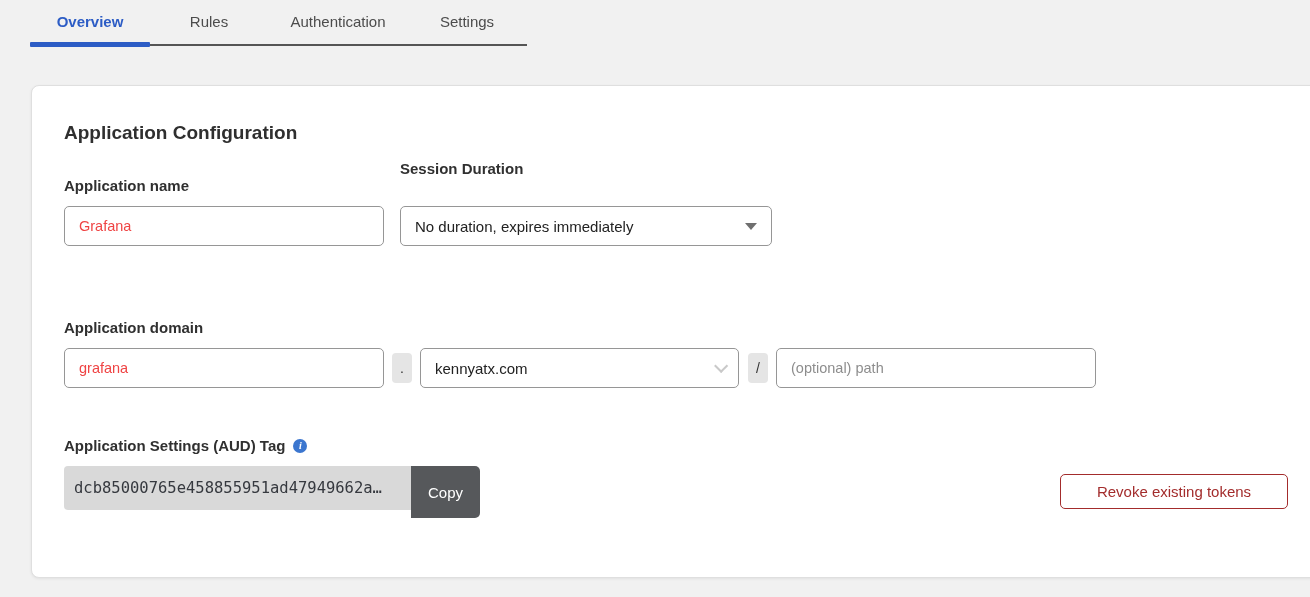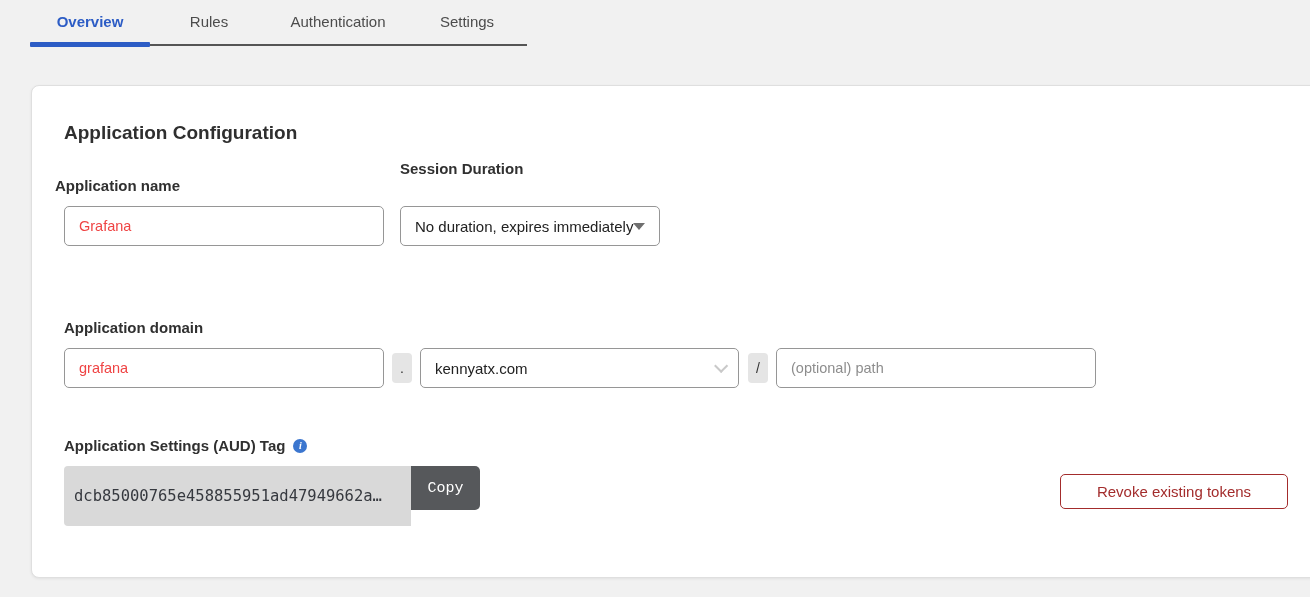--- a/index.html
+++ b/index.html
@@ -65,7 +65,7 @@
     color: #303030;
     white-space: nowrap;
   }
-  .lbl-appname { left: 23px;  top: 91px; }
+  .lbl-appname { left: 32px;  top: 91px; }
   .lbl-session { left: 368px; top: 74px; }
   .lbl-domain  { left: 32px;  top: 233px; }
   .lbl-aud     { left: 32px;  top: 351px; display: flex; align-items: center; gap: 8px; }

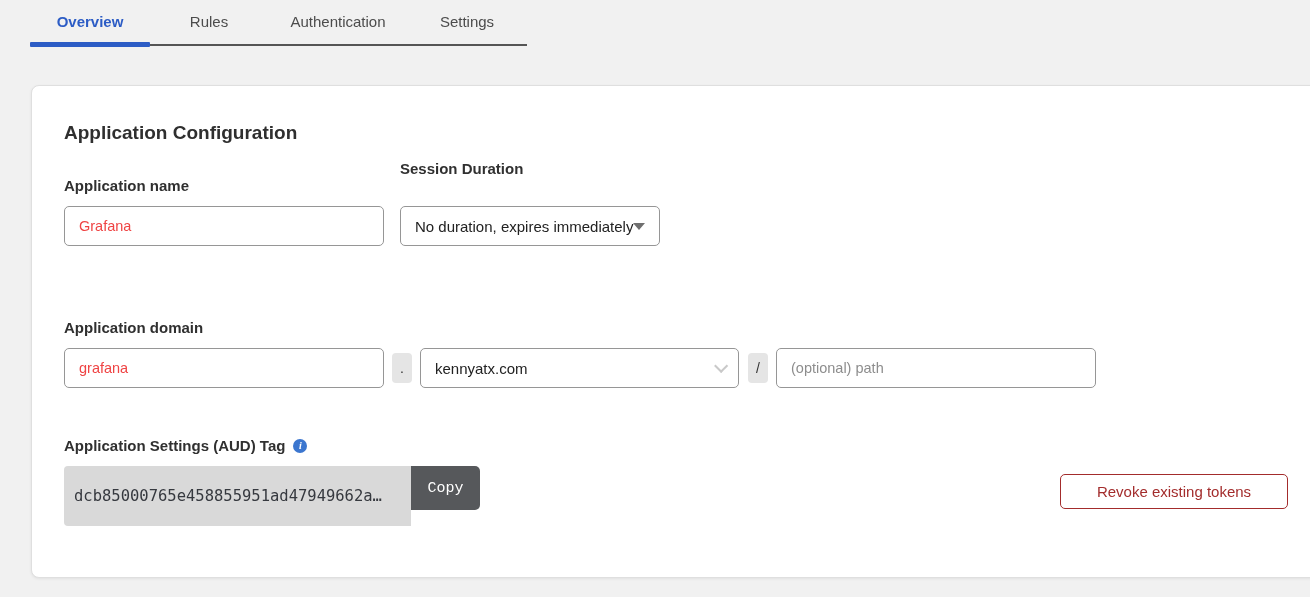--- a/index.html
+++ b/index.html
@@ -102,7 +102,7 @@
     cursor: pointer;
     white-space: nowrap;
   }
-  .sel-session { left: 368px; top: 120px; width: 260px; }
+  .sel-session { left: 368px; top: 120px; width: 372px; }
   .sel-domain  { left: 388px; top: 262px; width: 319px; text-align: right; }
   .caret-triangle {
     width: 0; height: 0;

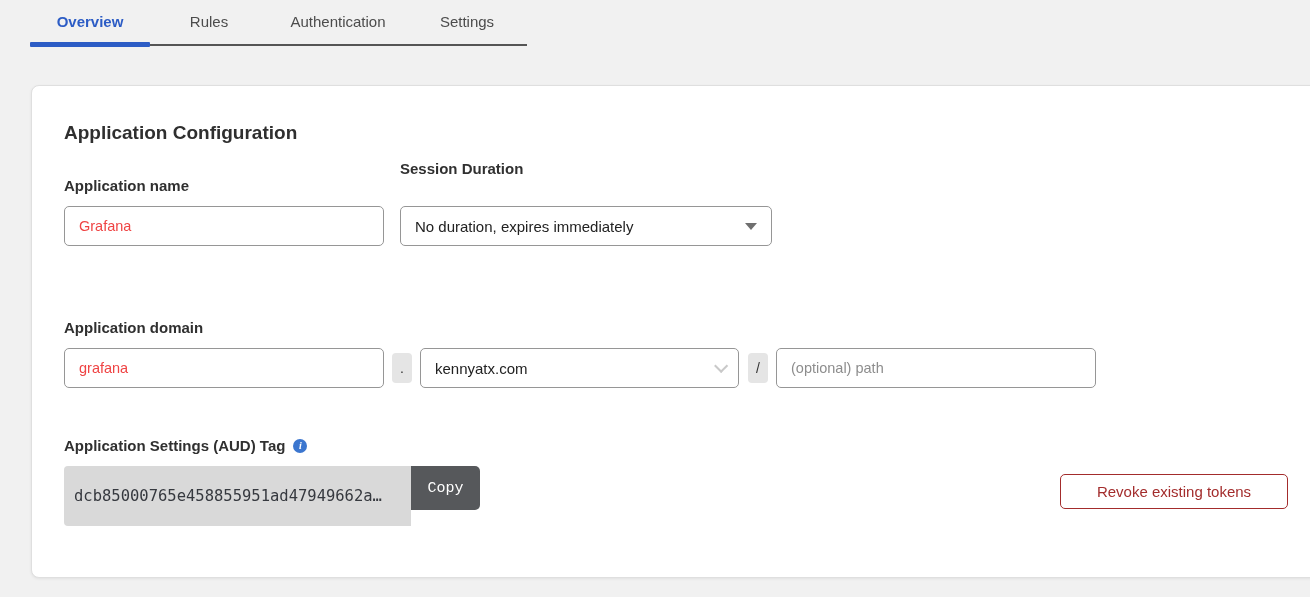--- a/index.html
+++ b/index.html
@@ -150,7 +150,7 @@
   .aud-box {
     position: absolute;
     left: 32px; top: 380px;
-    width: 347px; height: 60px;
+    width: 347px; height: 44px;
     background: #d9d9d9;
     border-radius: 4px 0 0 4px;
     display: flex;

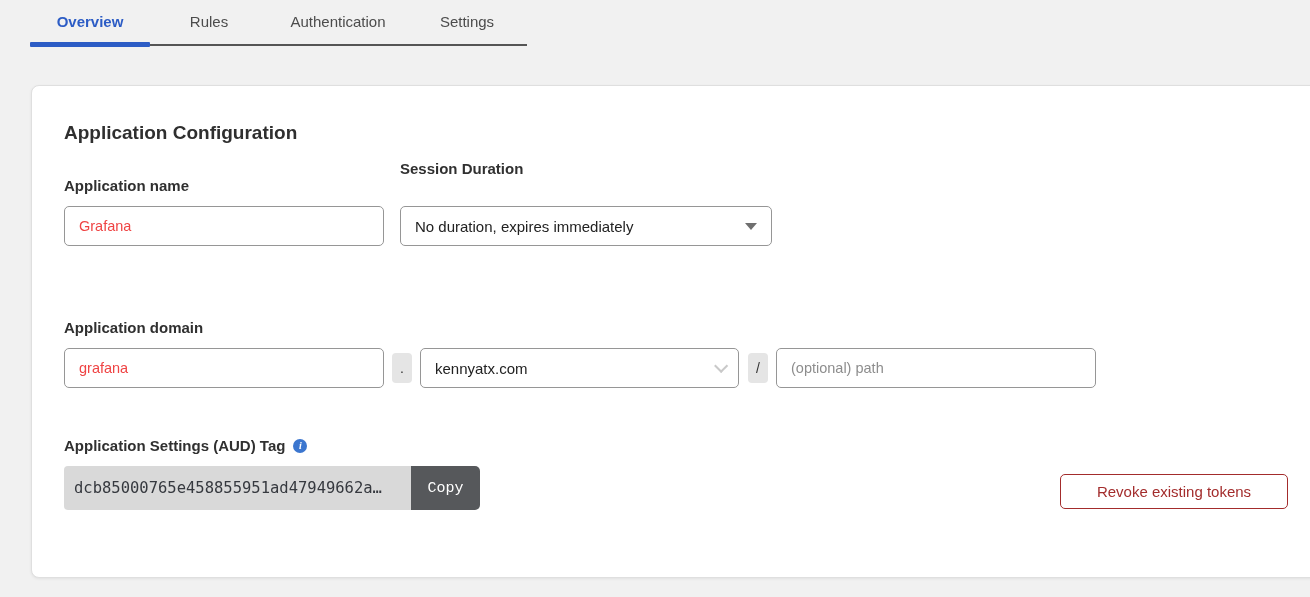--- a/index.html
+++ b/index.html
@@ -165,12 +165,12 @@
   .copy-btn {
     position: absolute;
     left: 379px; top: 380px;
-    width: 69px; height: 44px;
+    width: 69px; height: 52px;
     background: #56585b;
     color: #ffffff;
     border: none;
     border-radius: 0 5px 5px 0;
-    font-family: Liberation Mono, monospace;
+    font-family: Liberation Sans, sans-serif;
     font-size: 15px;
     cursor: pointer;
   }

